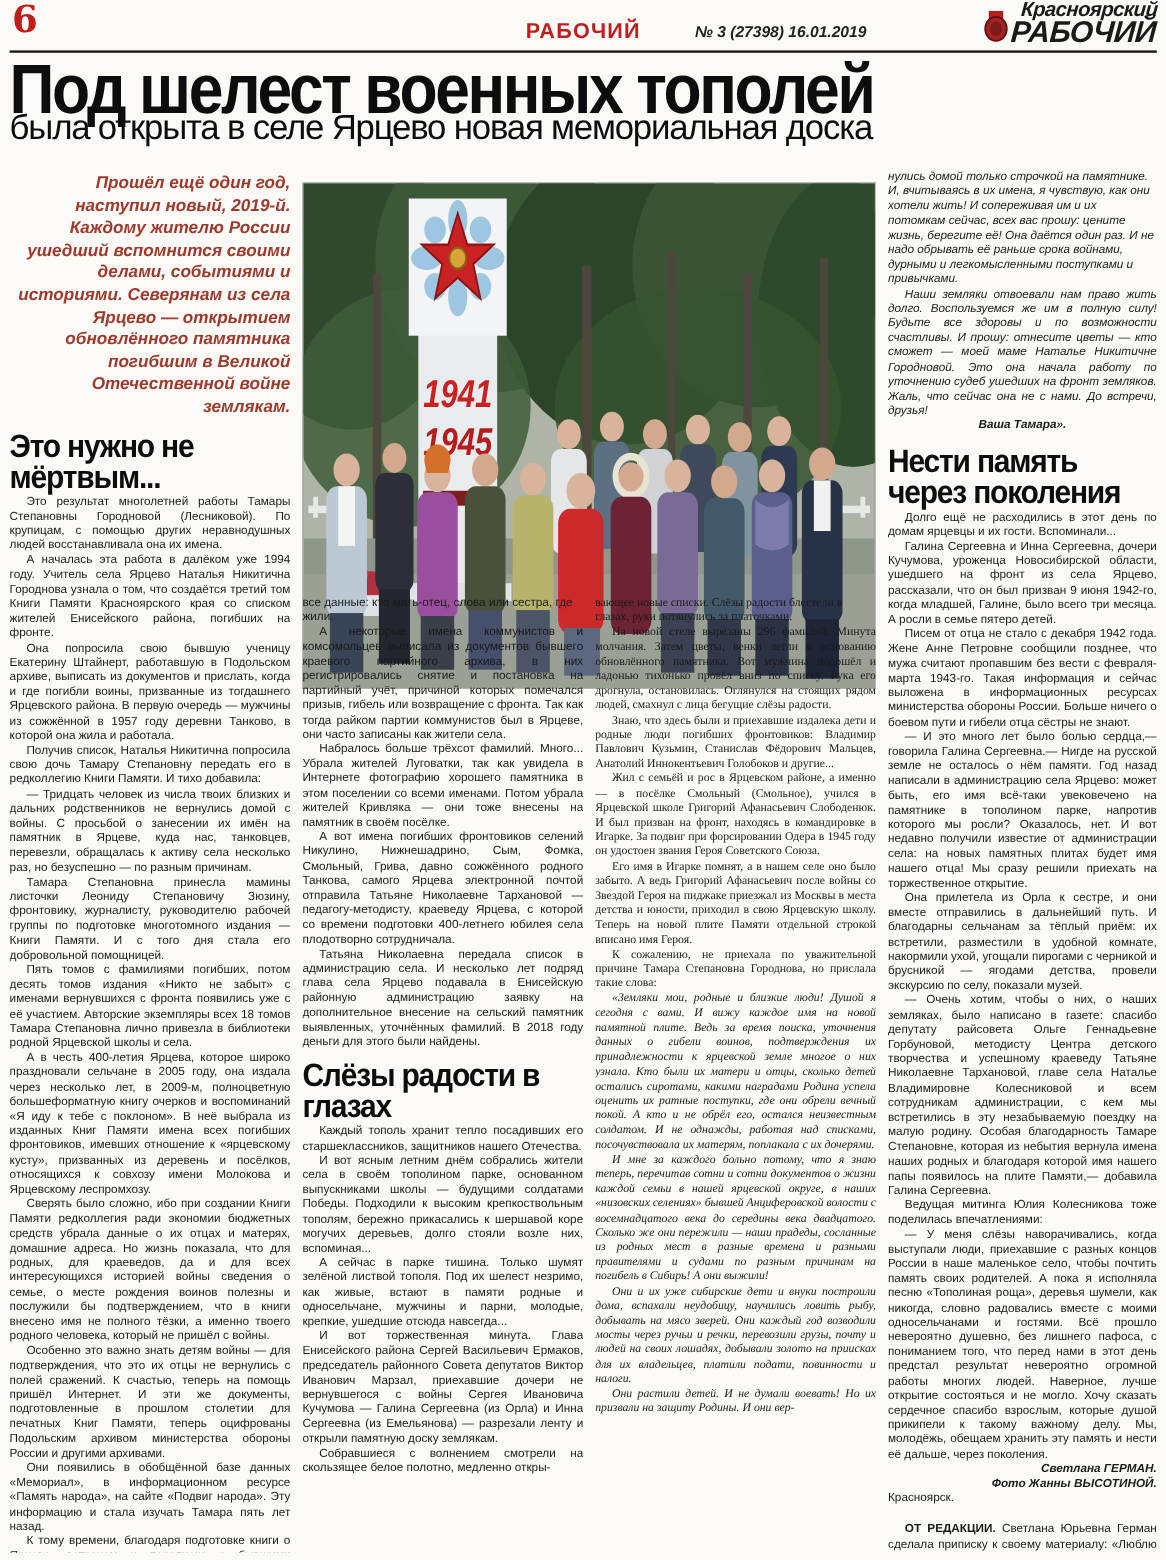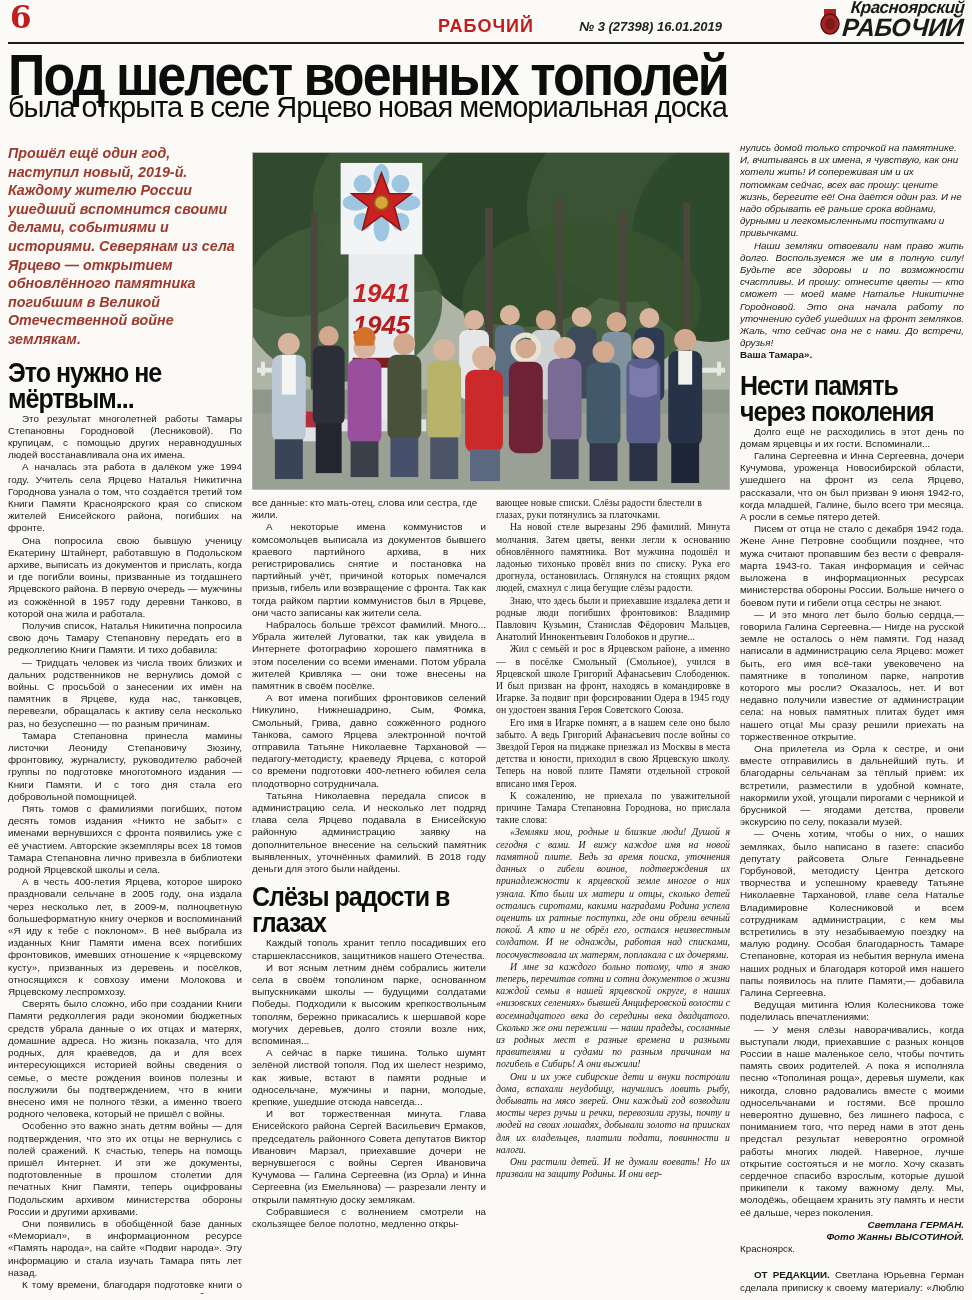--- a/index.html
+++ b/index.html
@@ -29,7 +29,7 @@
   .col3{left:496px;top:497px;width:234px;height:800px;overflow:hidden;font-family:Liberation Serif, serif;}
   .col4{left:740px;top:142px;width:224px;height:1152px;overflow:hidden;}
   .lead{font-size:14.3px;line-height:18.6px;font-weight:bold;font-style:italic;color:#9e392d;
-        text-align:left;margin:2px 0 10px 0;}
+        text-align:right;margin:2px 0 10px 0;}
   h3.sec{margin:2px 0 6px 0;font-size:25px;line-height:.96;font-weight:bold;letter-spacing:-1px;
          transform:scaleY(1.08);transform-origin:top left;color:#0d0d0d;}
   .para{margin:0;text-indent:14px;text-align:justify;}

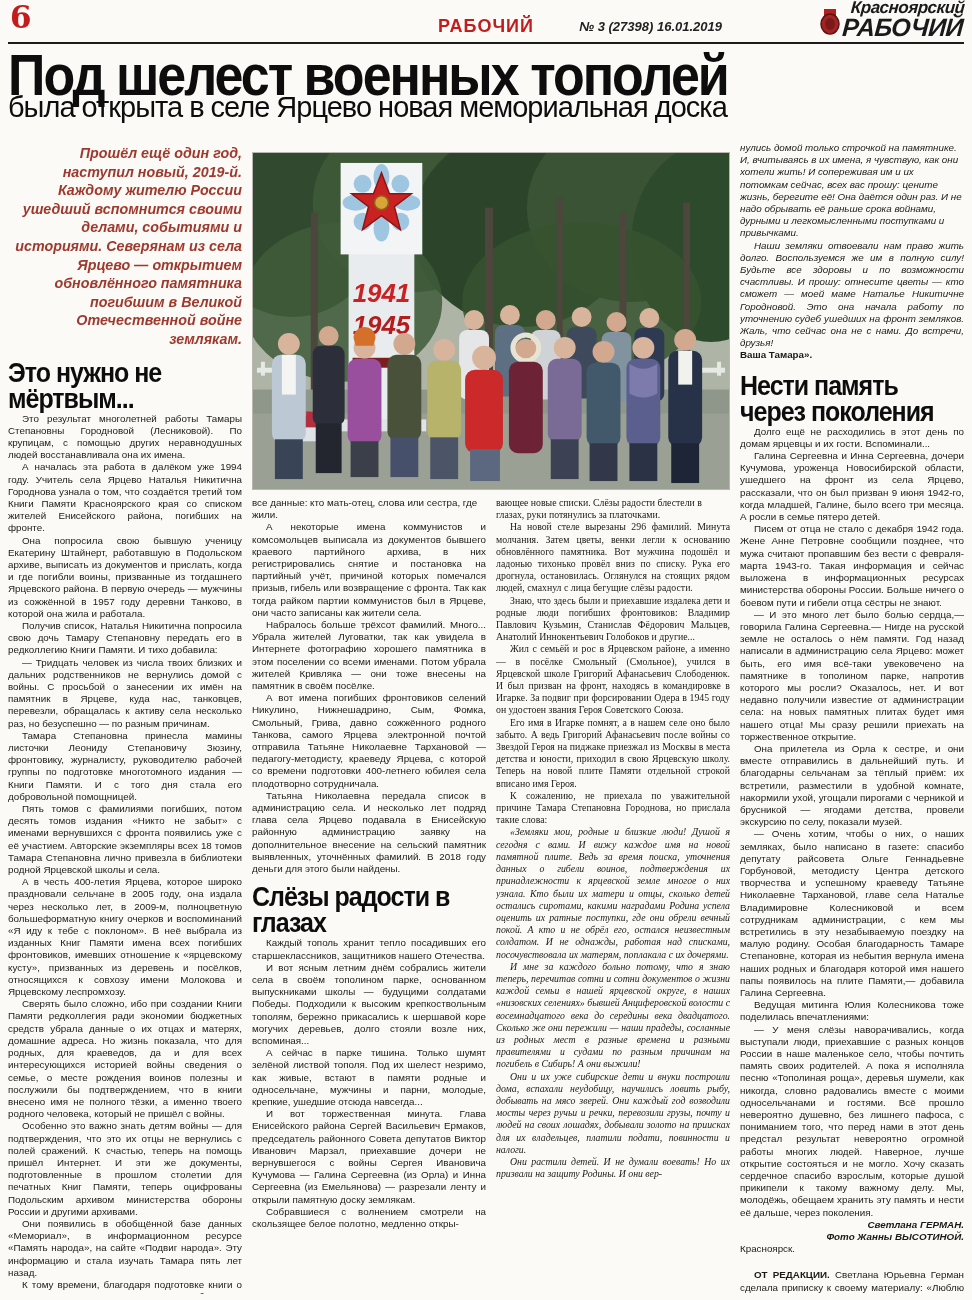--- a/index.html
+++ b/index.html
@@ -39,7 +39,7 @@
   .para.noind{text-indent:0;text-align:left;}
   .para.ed{margin-top:14px;}
   
-  .photo{position:absolute;left:252px;top:152px;width:478px;height:338px;border:1px solid #b9b7b0;
+  .photo{position:absolute;left:252px;top:152px;width:478px;height:422px;border:1px solid #b9b7b0;
          box-sizing:border-box;background:#87927f;}
   .photo svg{display:block;width:100%;height:100%;}
 </style>

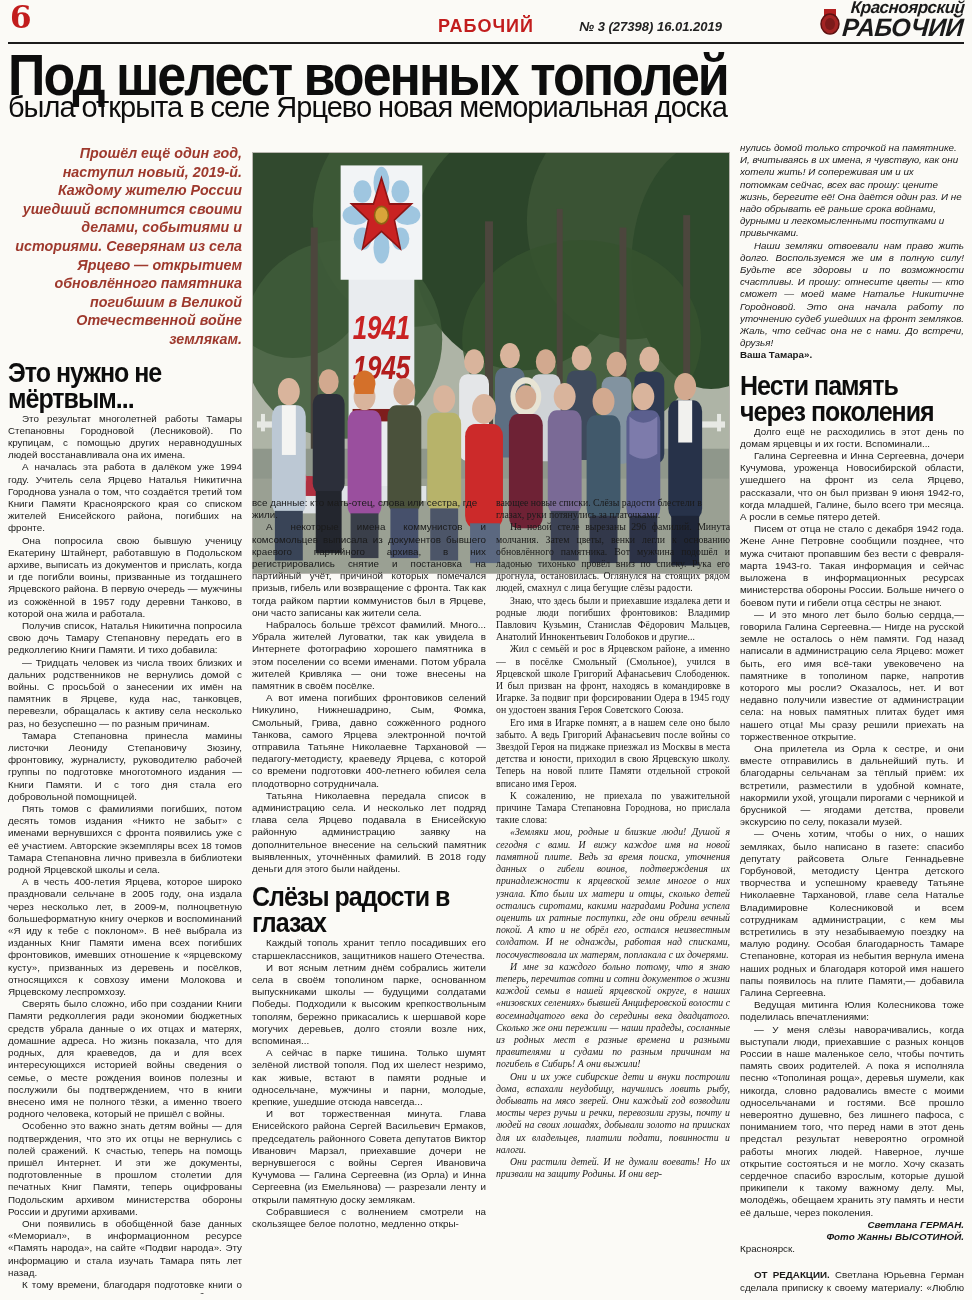--- a/index.html
+++ b/index.html
@@ -35,7 +35,7 @@
   .para{margin:0;text-indent:14px;text-align:justify;}
   .para.i{font-style:italic;}
   .para.sig{font-weight:bold;font-style:italic;text-align:right;text-indent:0;}
-  .para.right{font-weight:bold;text-align:left;text-indent:0;}
+  .para.right{font-weight:bold;text-align:center;text-indent:0;font-style:italic;}
   .para.noind{text-indent:0;text-align:left;}
   .para.ed{margin-top:14px;}
   

